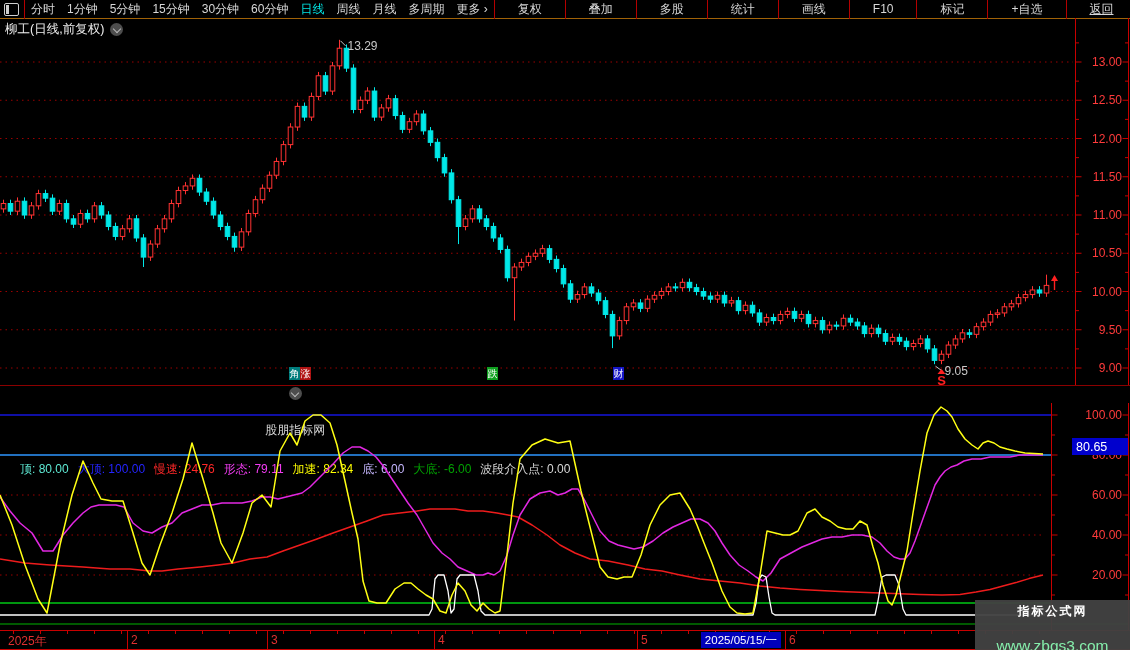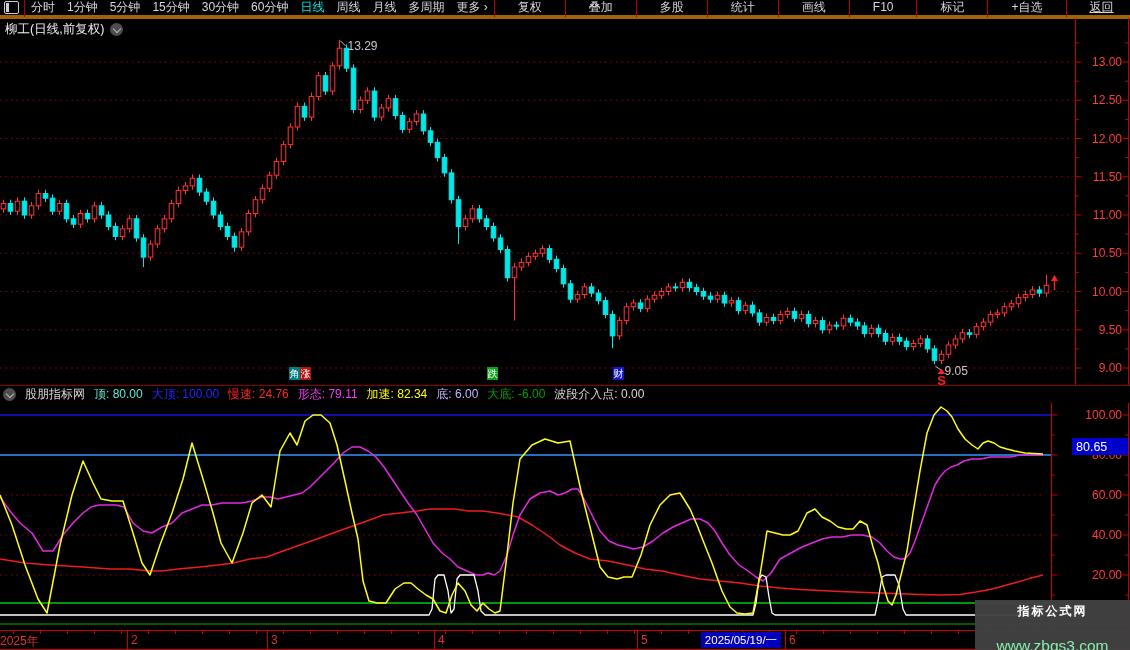--- a/index.html
+++ b/index.html
@@ -7,7 +7,7 @@
        font-family:"Liberation Sans","DejaVu Sans",sans-serif;}
   
   #menubar{position:absolute;top:0;left:0;width:1130px;height:19px;display:flex;align-items:center;
-           border-bottom:4px solid #a16207;font-size:12px;color:#d8d8d8;box-sizing:border-box;}
+           border-bottom:1px solid #a16207;font-size:12px;color:#d8d8d8;box-sizing:border-box;}
   #winicon{width:13px;height:11px;border:1px solid #cfcfcf;border-radius:2px;margin:0 5px 0 4px;position:relative;flex:none;}
   #winicon::after{content:"";position:absolute;left:1px;top:1px;bottom:1px;width:3px;background:#cfcfcf;}
   .vdiv{width:1px;height:19px;background:#b40000;flex:none;}

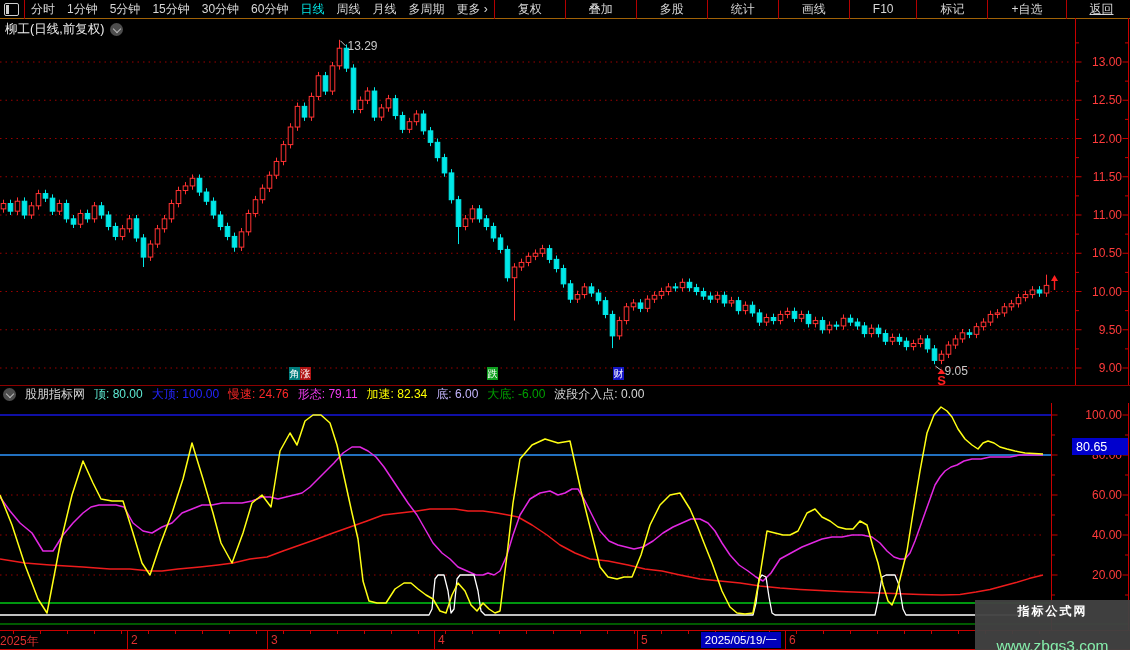--- a/index.html
+++ b/index.html
@@ -23,8 +23,8 @@
   .chev::after{content:"";position:absolute;left:3.5px;top:3px;width:5px;height:5px;
                border-right:1.6px solid #b8b8b8;border-bottom:1.6px solid #b8b8b8;transform:rotate(45deg);}
   
-  #indhdr{position:absolute;top:387px;left:3px;height:15px;display:flex;align-items:center;gap:9px;
-          font-size:12px;white-space:nowrap;}
+  #indhdr{position:absolute;top:387px;left:20px;height:15px;display:flex;align-items:center;gap:22px;
+          font-size:12px;white-space:nowrap;flex-direction:column;}
   #indhdr .title{color:#d8d8d8;}
   
   #timeline{position:absolute;top:630px;left:0;width:1130px;height:20px;box-sizing:border-box;

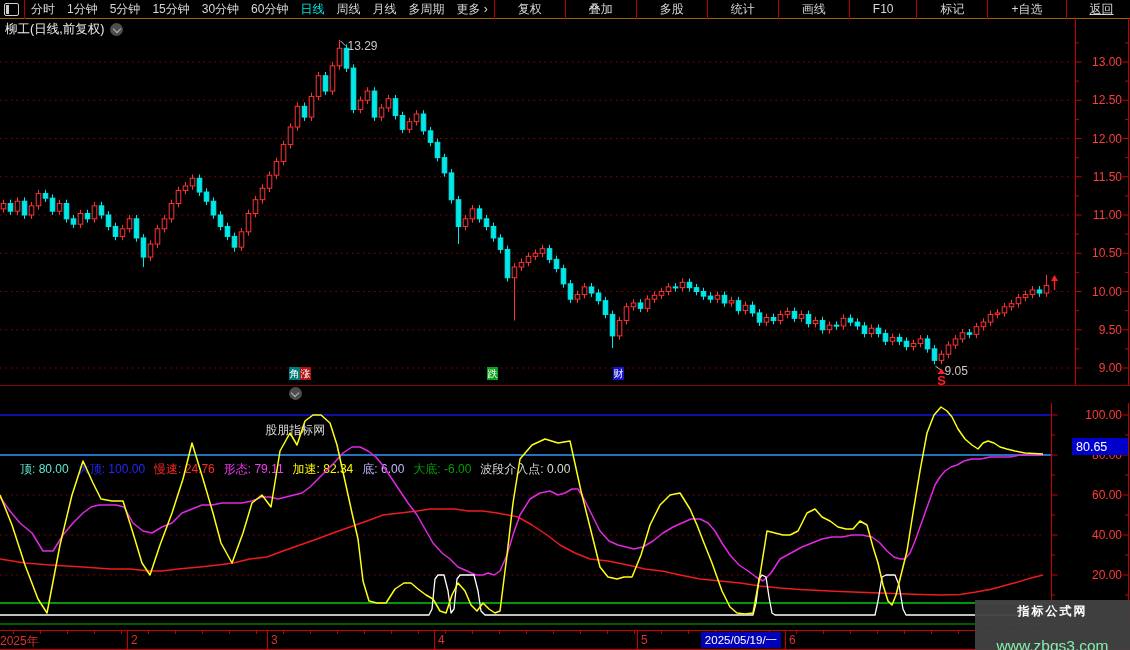--- a/index.html
+++ b/index.html
@@ -872,7 +872,7 @@
       <div class="tdiv" style="left: 434px;"></div>
       <div class="tdiv" style="left: 637px;"></div>
       <div class="tdiv" style="left: 785px;"></div>
-      <span class="tlabel" style="left: 0;">2025年</span>
+      <span class="tlabel" style="left: 8px;">2025年</span>
       <span class="tlabel" style="left: 131px;">2</span>
       <span class="tlabel" style="left: 271px;">3</span>
       <span class="tlabel" style="left: 438px;">4</span>

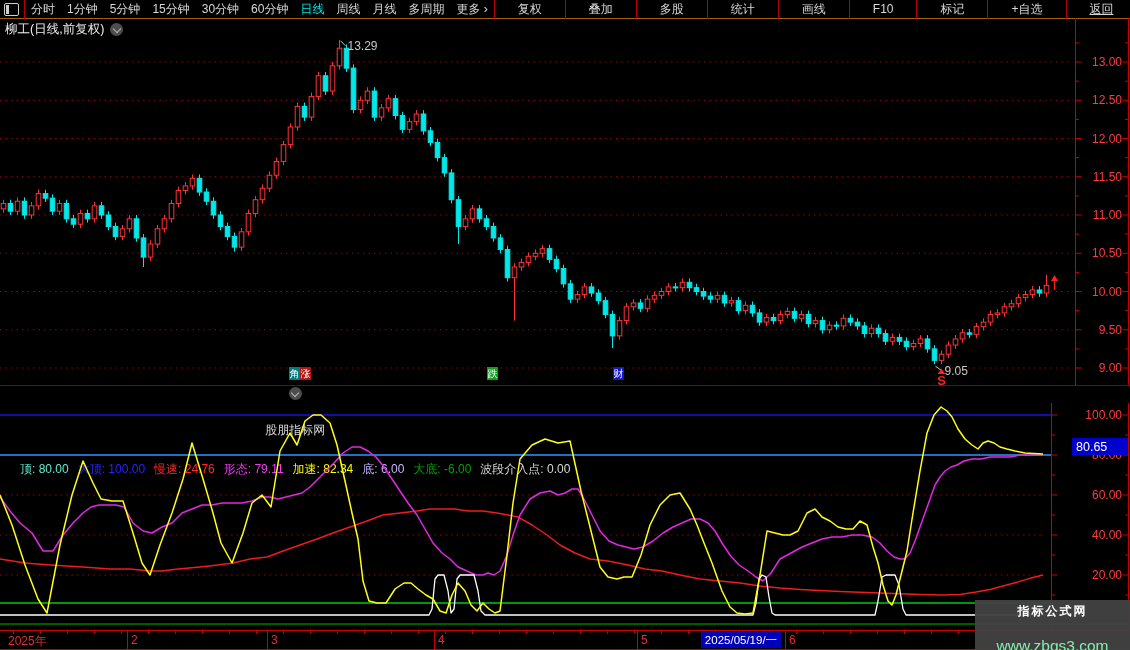--- a/index.html
+++ b/index.html
@@ -878,7 +878,7 @@
       <span class="tlabel" style="left: 438px;">4</span>
       <span class="tlabel" style="left: 641px;">5</span>
       <span class="tlabel" style="left: 789px;">6</span>
-      <div id="tl-highlight" style="left: 701px; width: 80px;">2025/05/19/一</div>
+      <div id="tl-highlight" style="left: 701px; width: 80px;">2025/05/15/一</div>
     </div>
 
   <div id="watermark">

